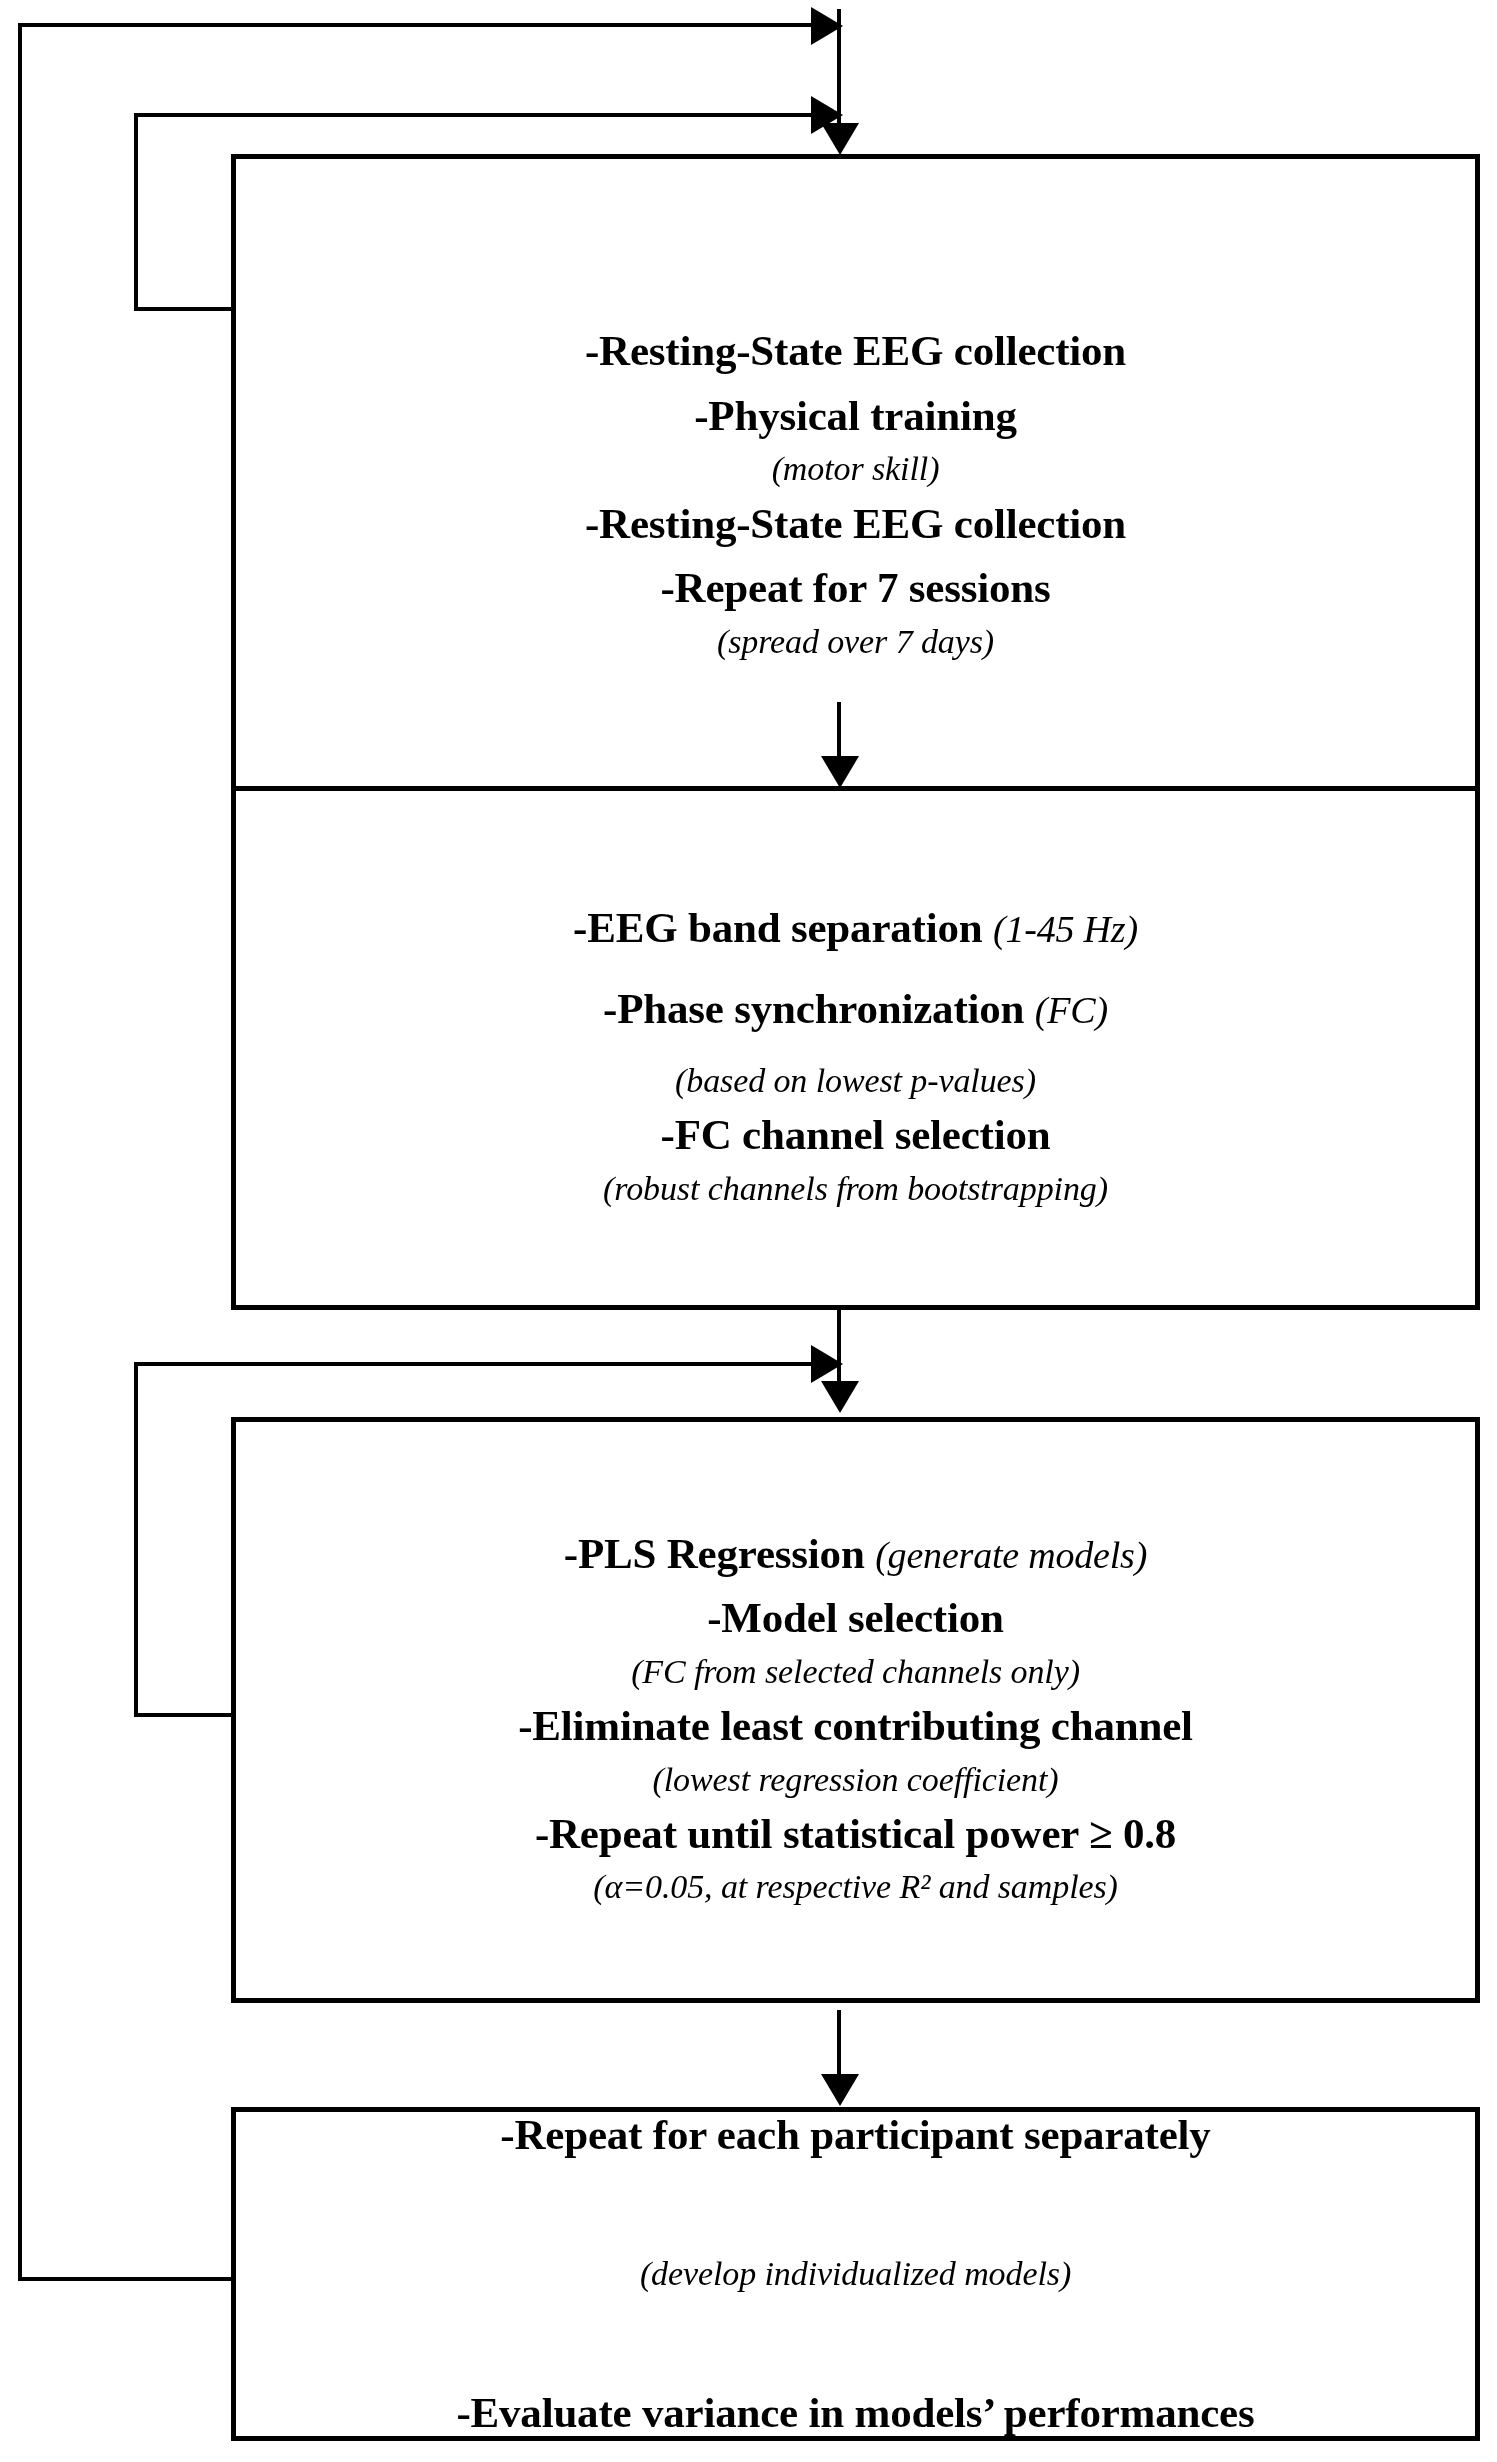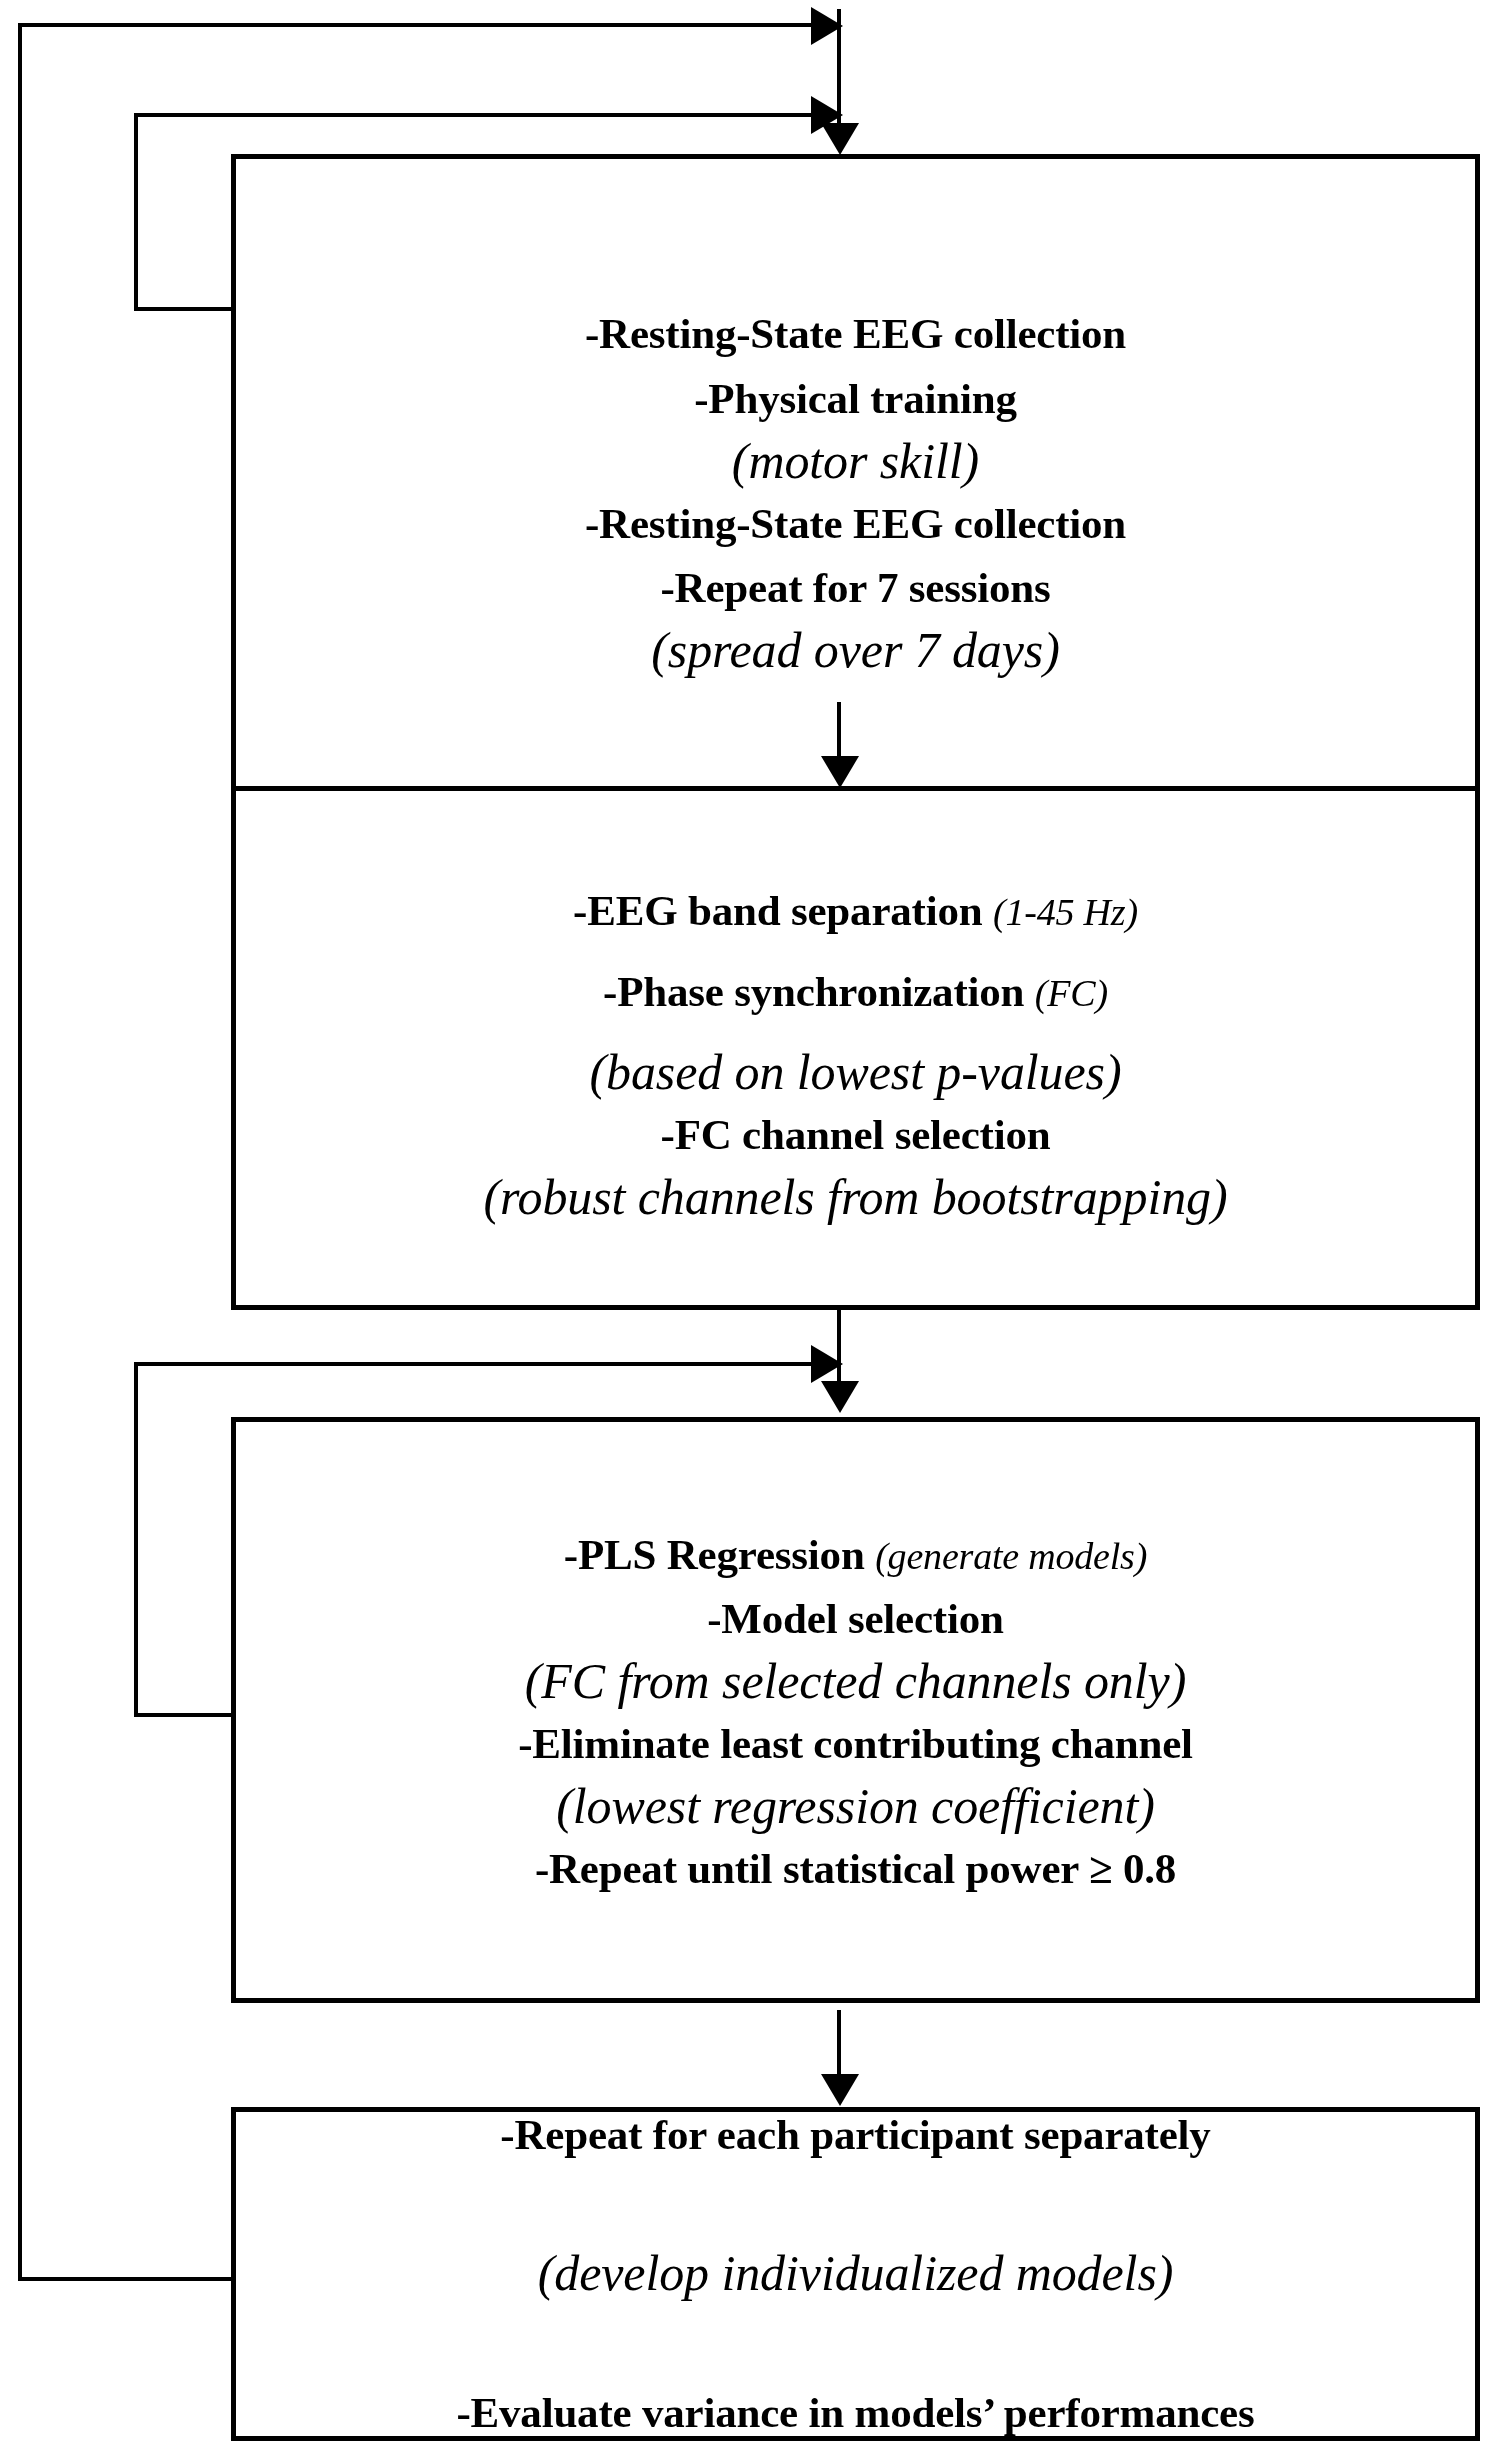--- a/index.html
+++ b/index.html
@@ -42,7 +42,7 @@
   }
   .ln.i {
     font-style: italic;
-    font-size: 50px;
+    font-size: 34px;
     line-height: 1.06;
     letter-spacing: -0.1px;
   }

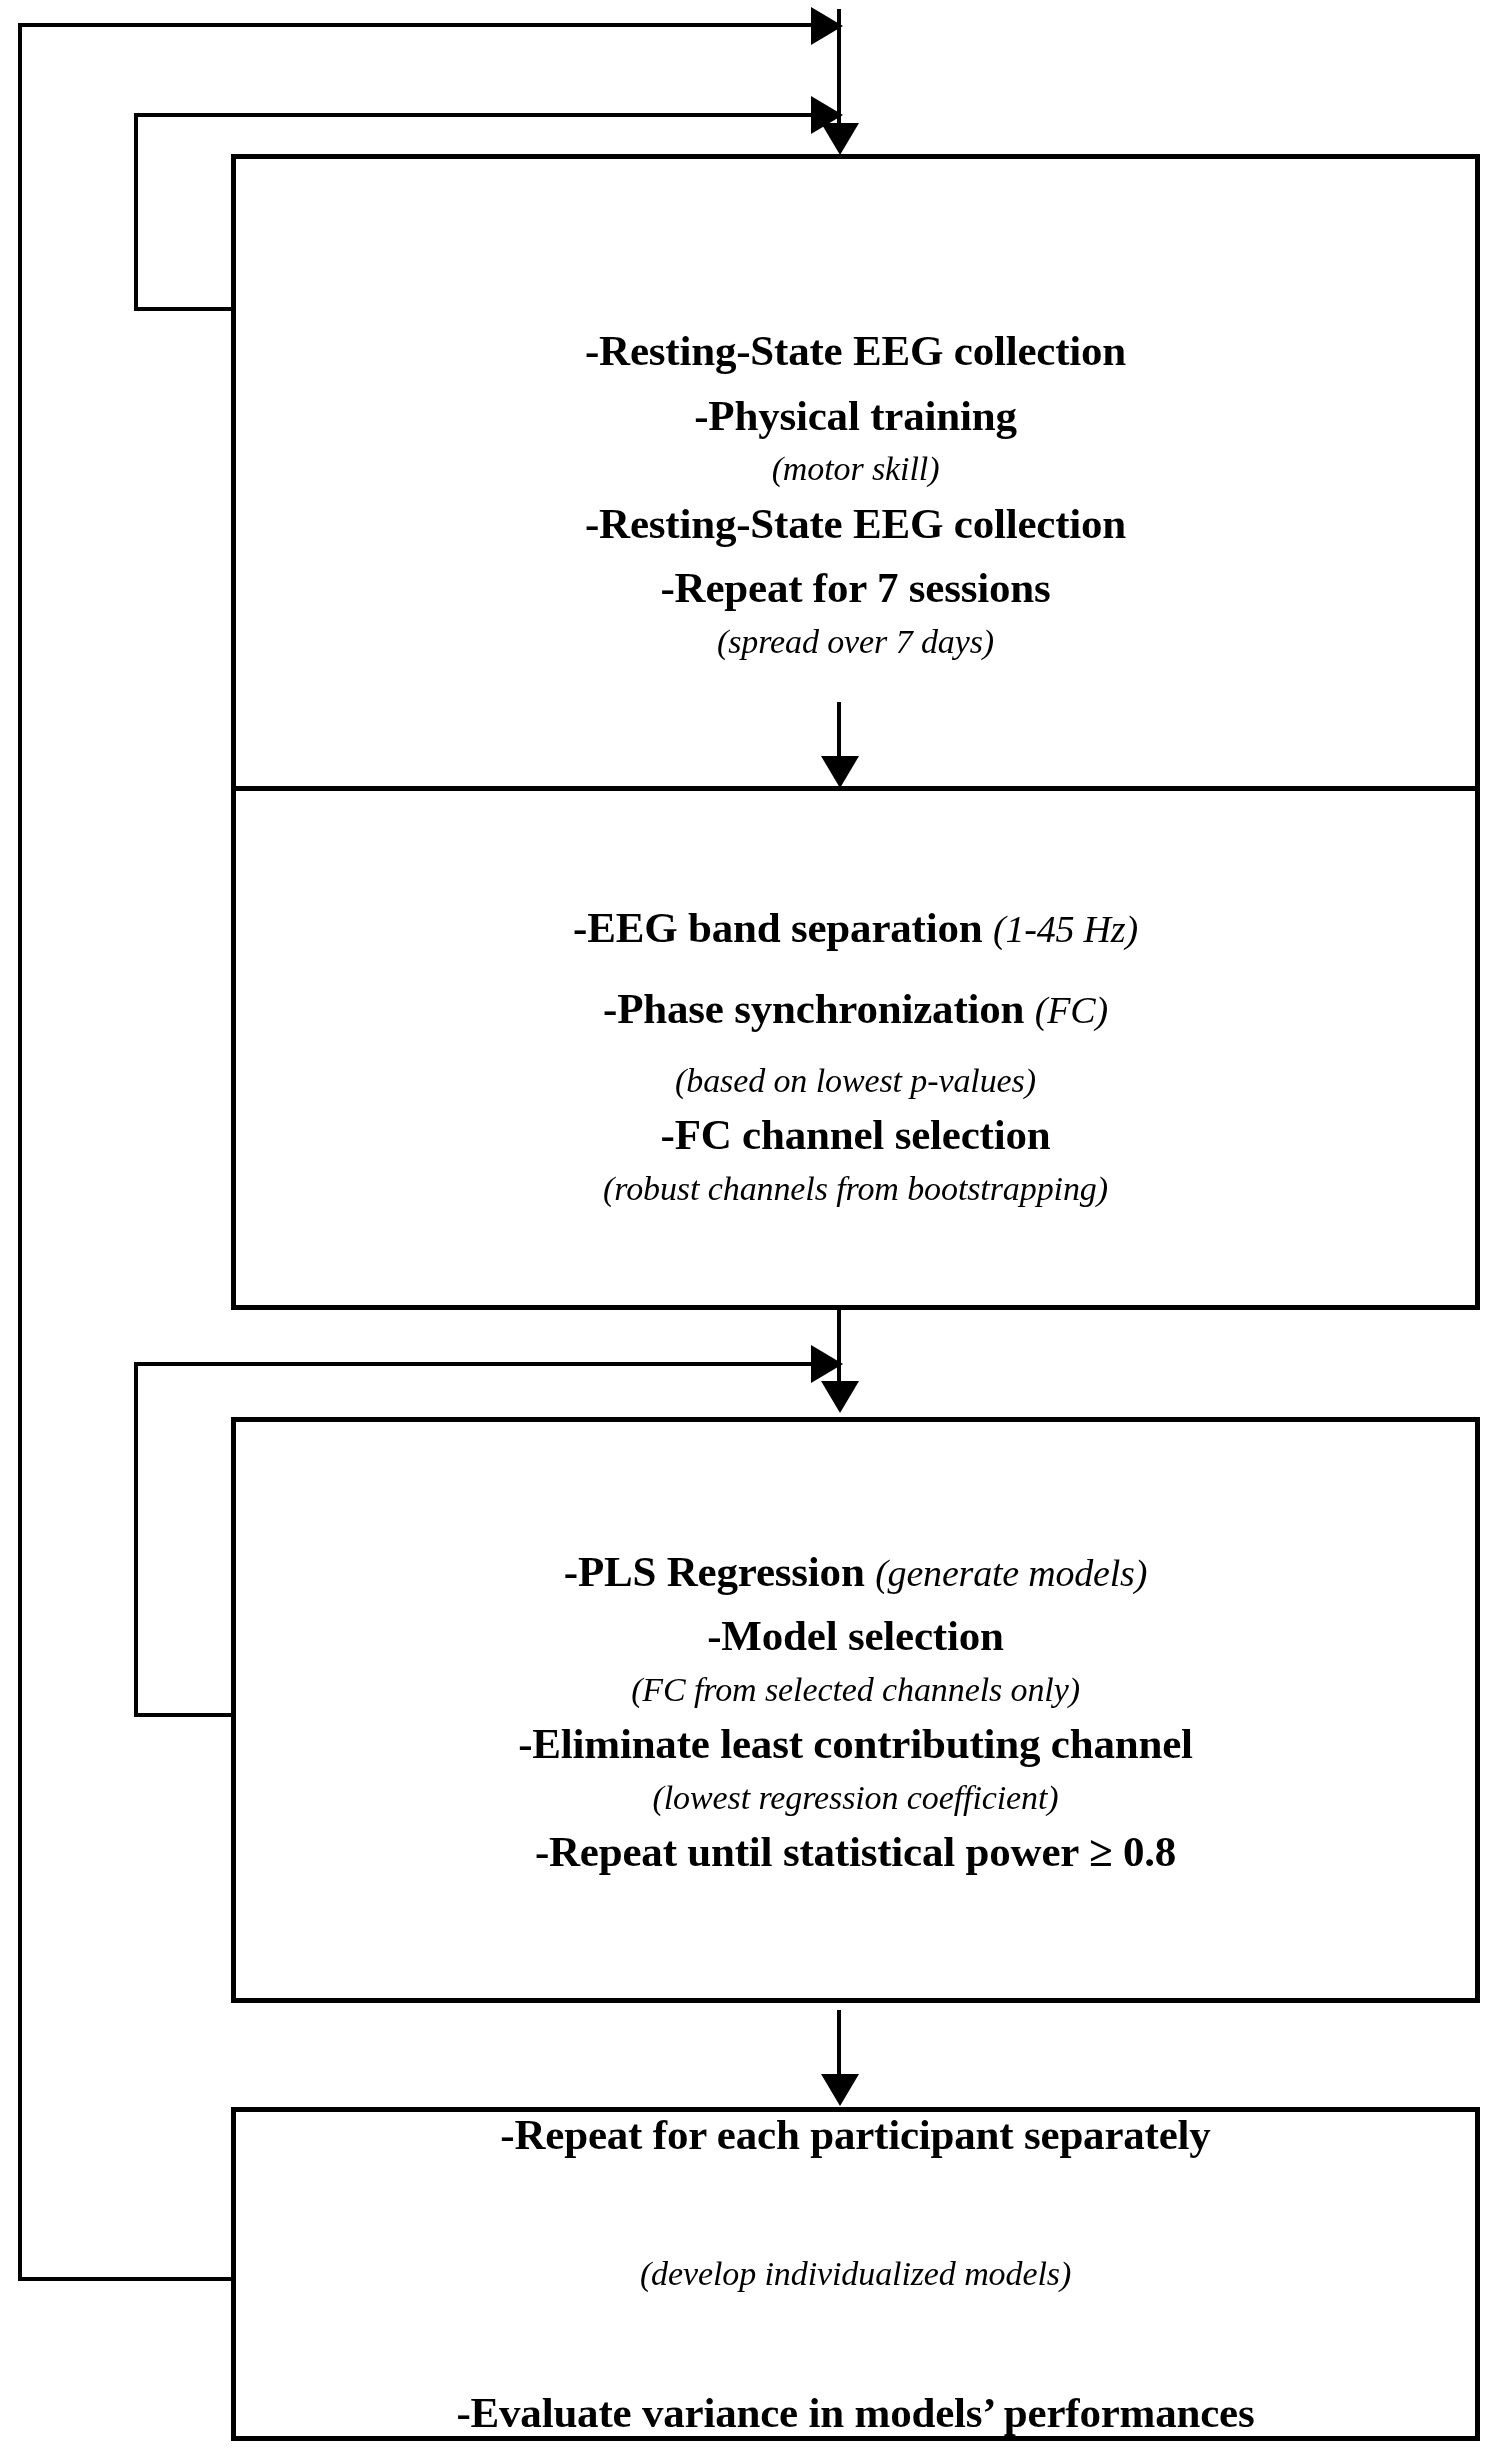--- a/index.html
+++ b/index.html
@@ -159,6 +159,7 @@
     <div class="spacer-sm"></div>
     <span class="ln b">-Repeat until statistical power ≥ 0.8</span>
     <div class="spacer-sm"></div>
+    <span class="ln i">(α=0.05, at respective R² and samples)</span>
   </div>
 
   <div class="vline" style="left:837px; top:2010px; height:69px;"></div>

